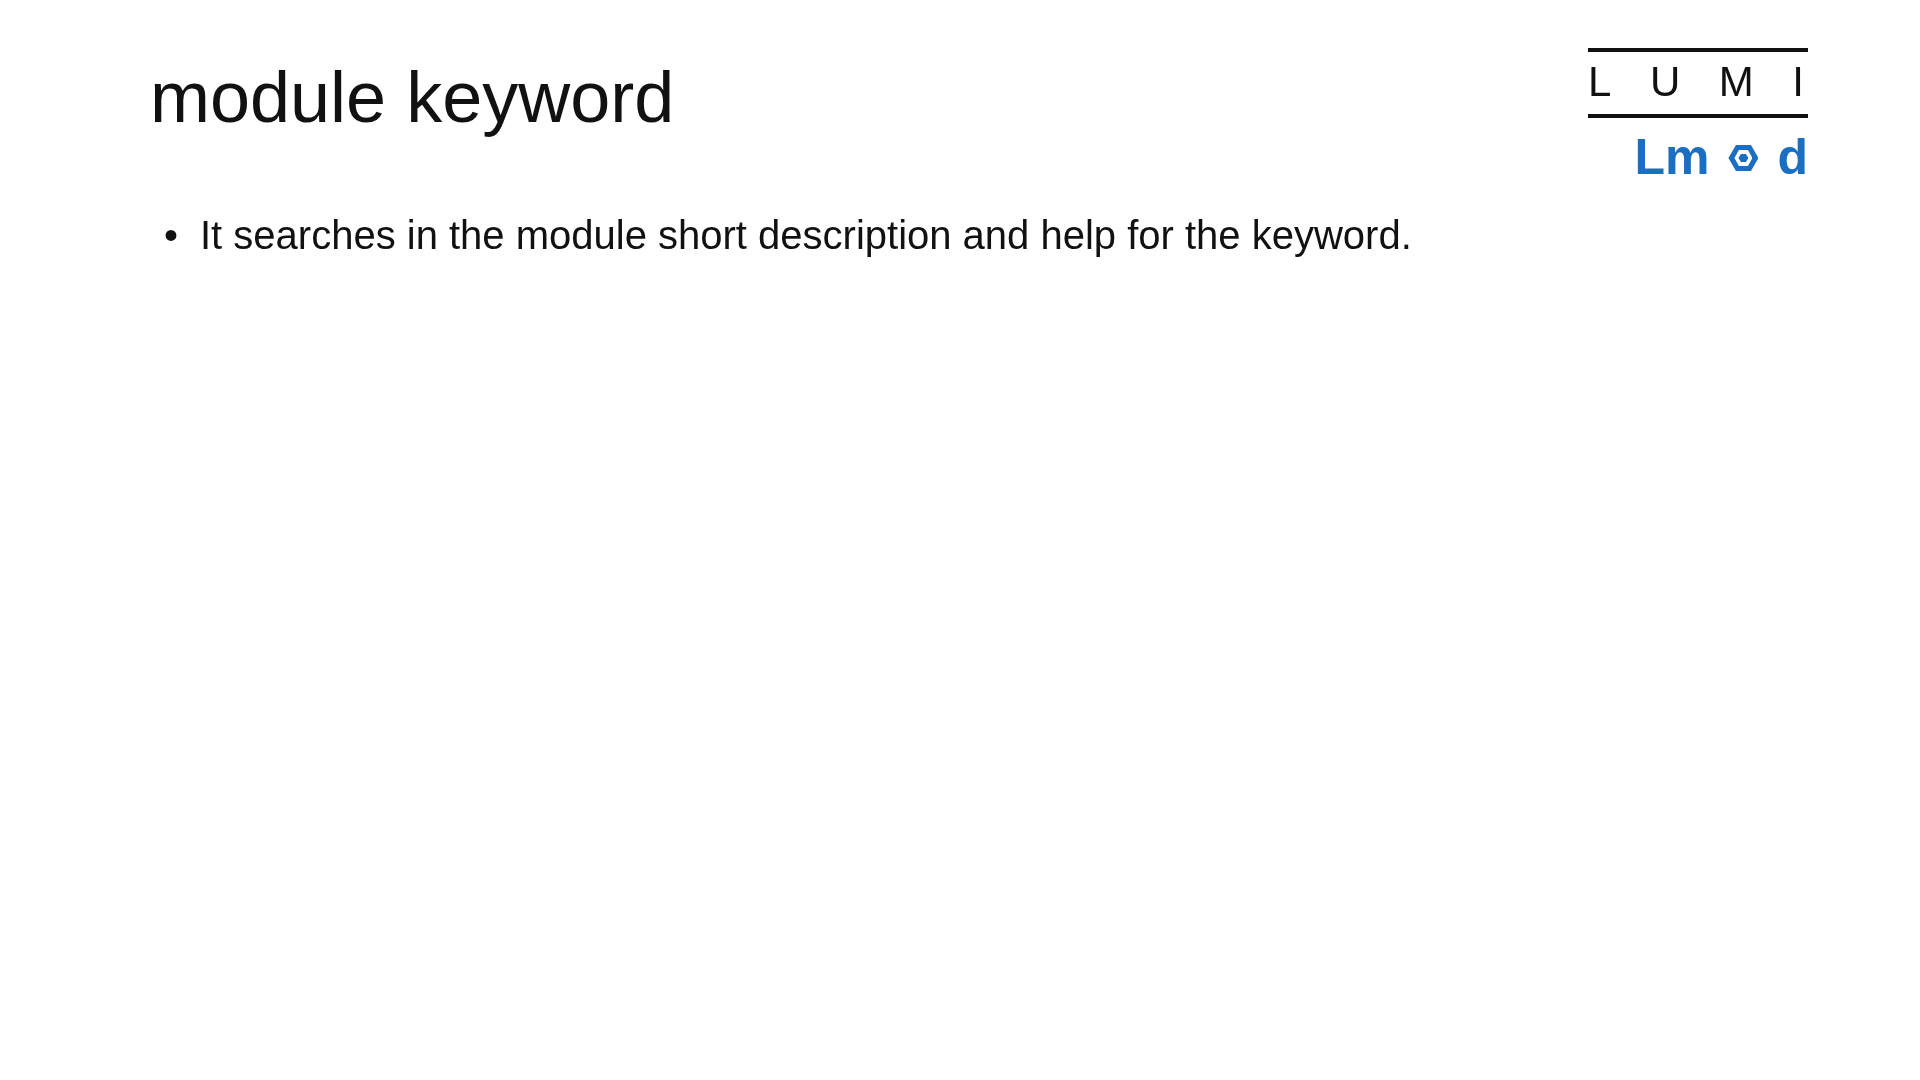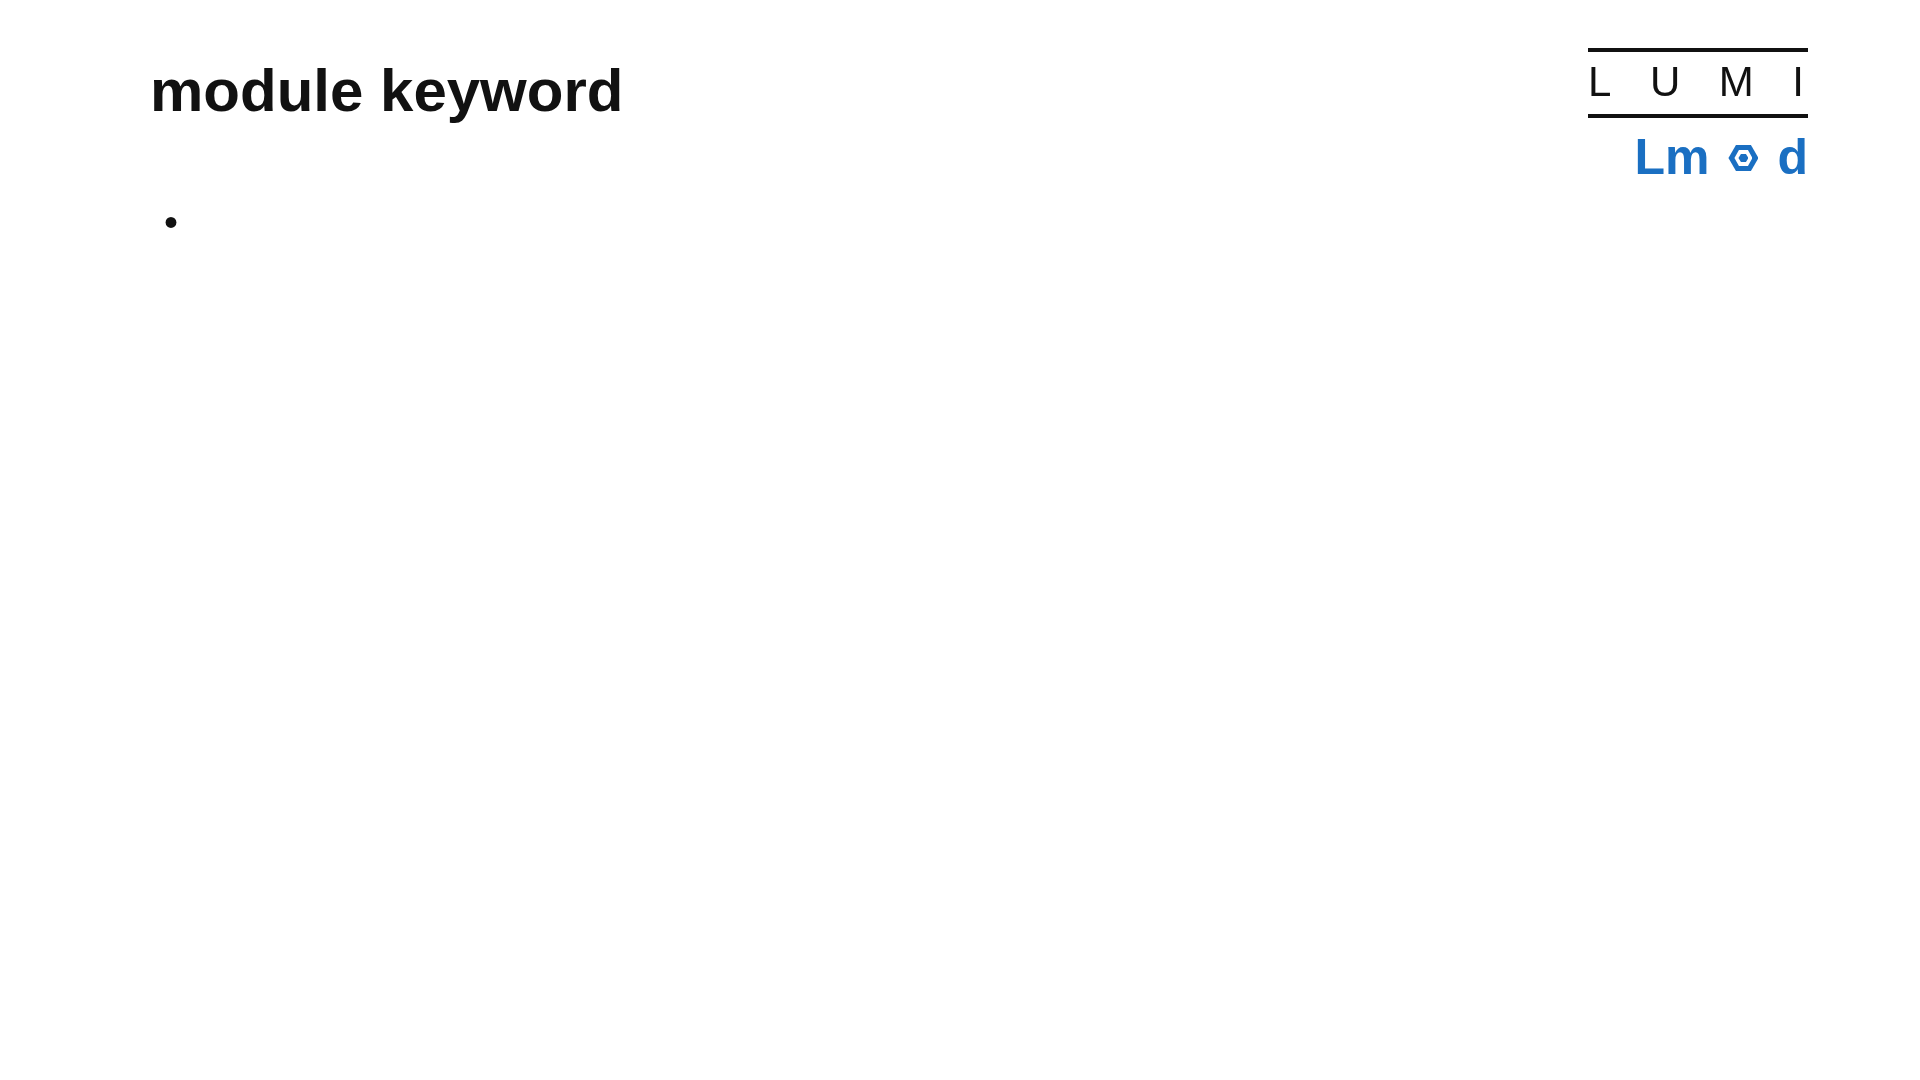--- a/index.html
+++ b/index.html
@@ -11,8 +11,8 @@
     padding: 56px 150px 0 150px;
   }
   .title {
-    font-size: 60px;
-    font-weight: 700;
+    font-size: 72px;
+    font-weight: 400;
     letter-spacing: 0px;
     color: #111;
     margin-bottom: 70px;

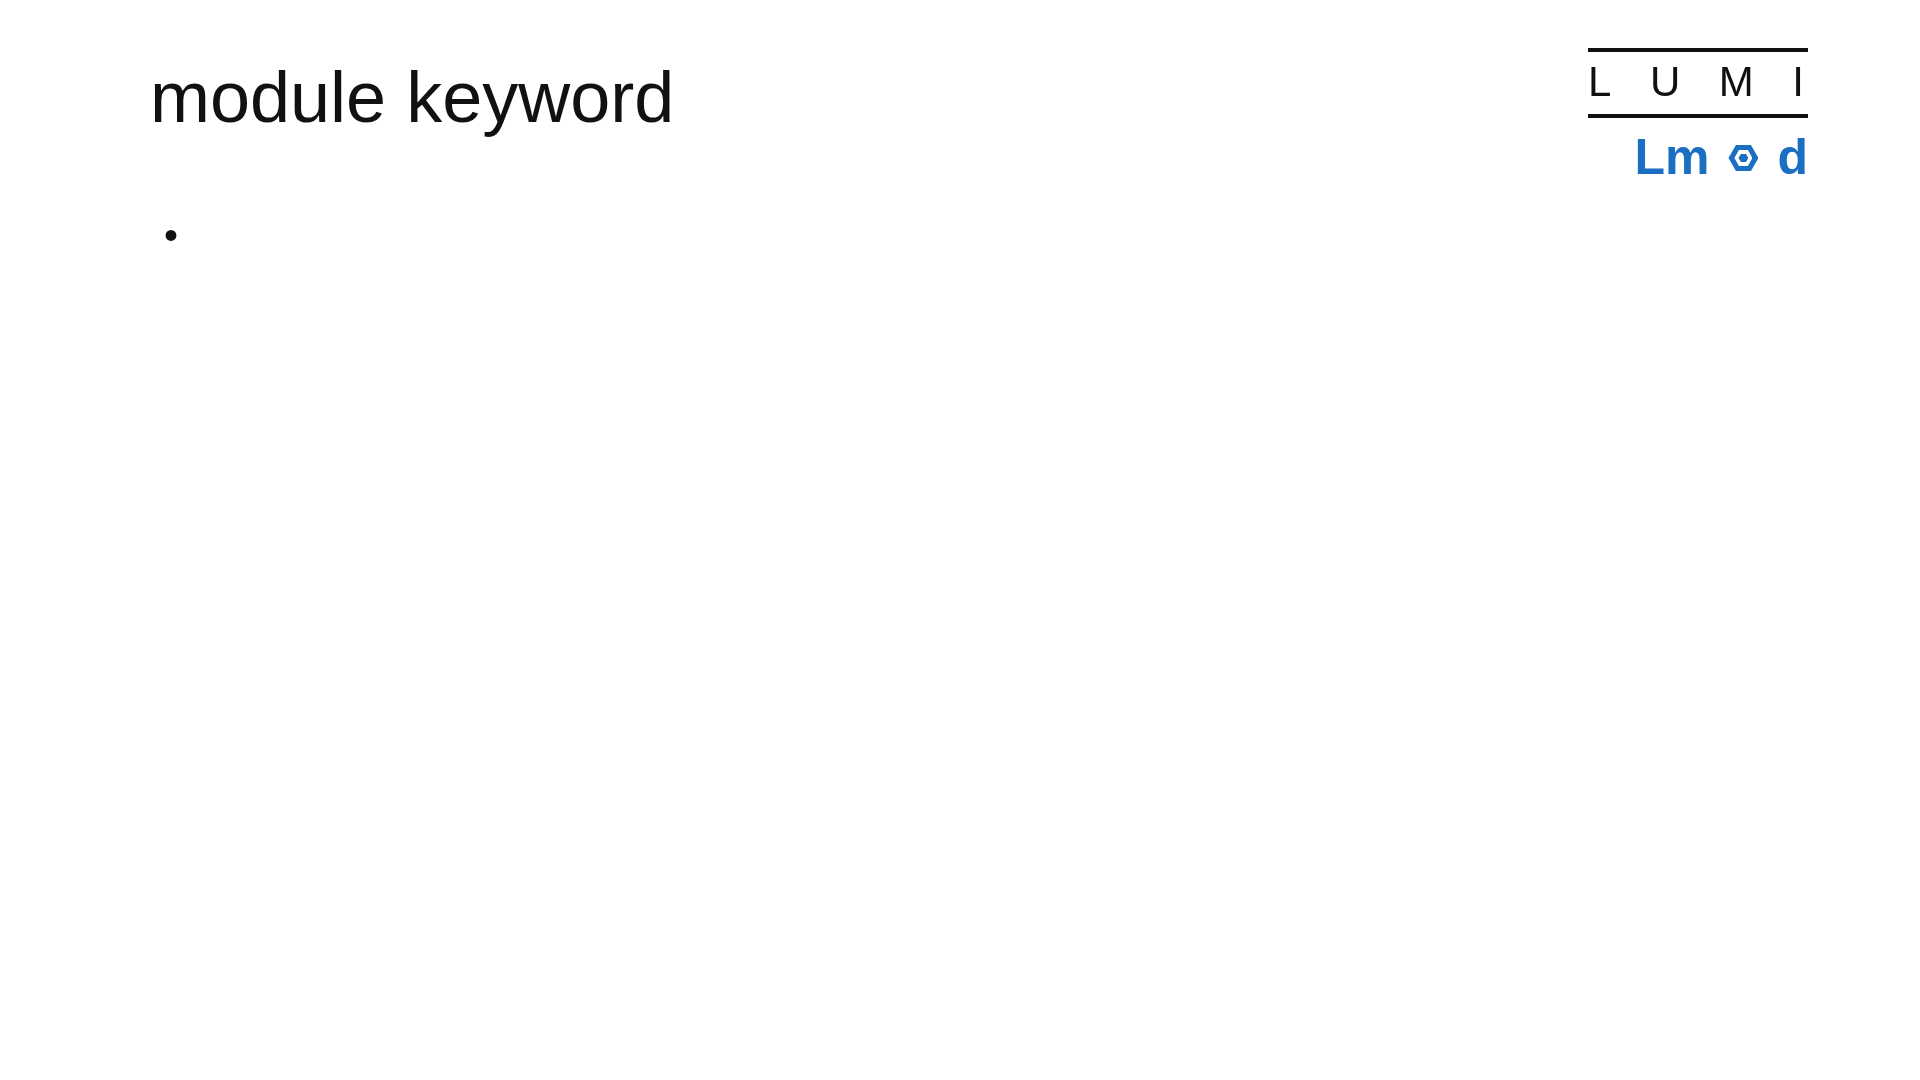--- a/index.html
+++ b/index.html
@@ -126,6 +126,7 @@
 
   <ul class="top">
     <li>
+      <span>It searches in the module short description and help for the keyword.</span>
     </li>
   </ul>
 

